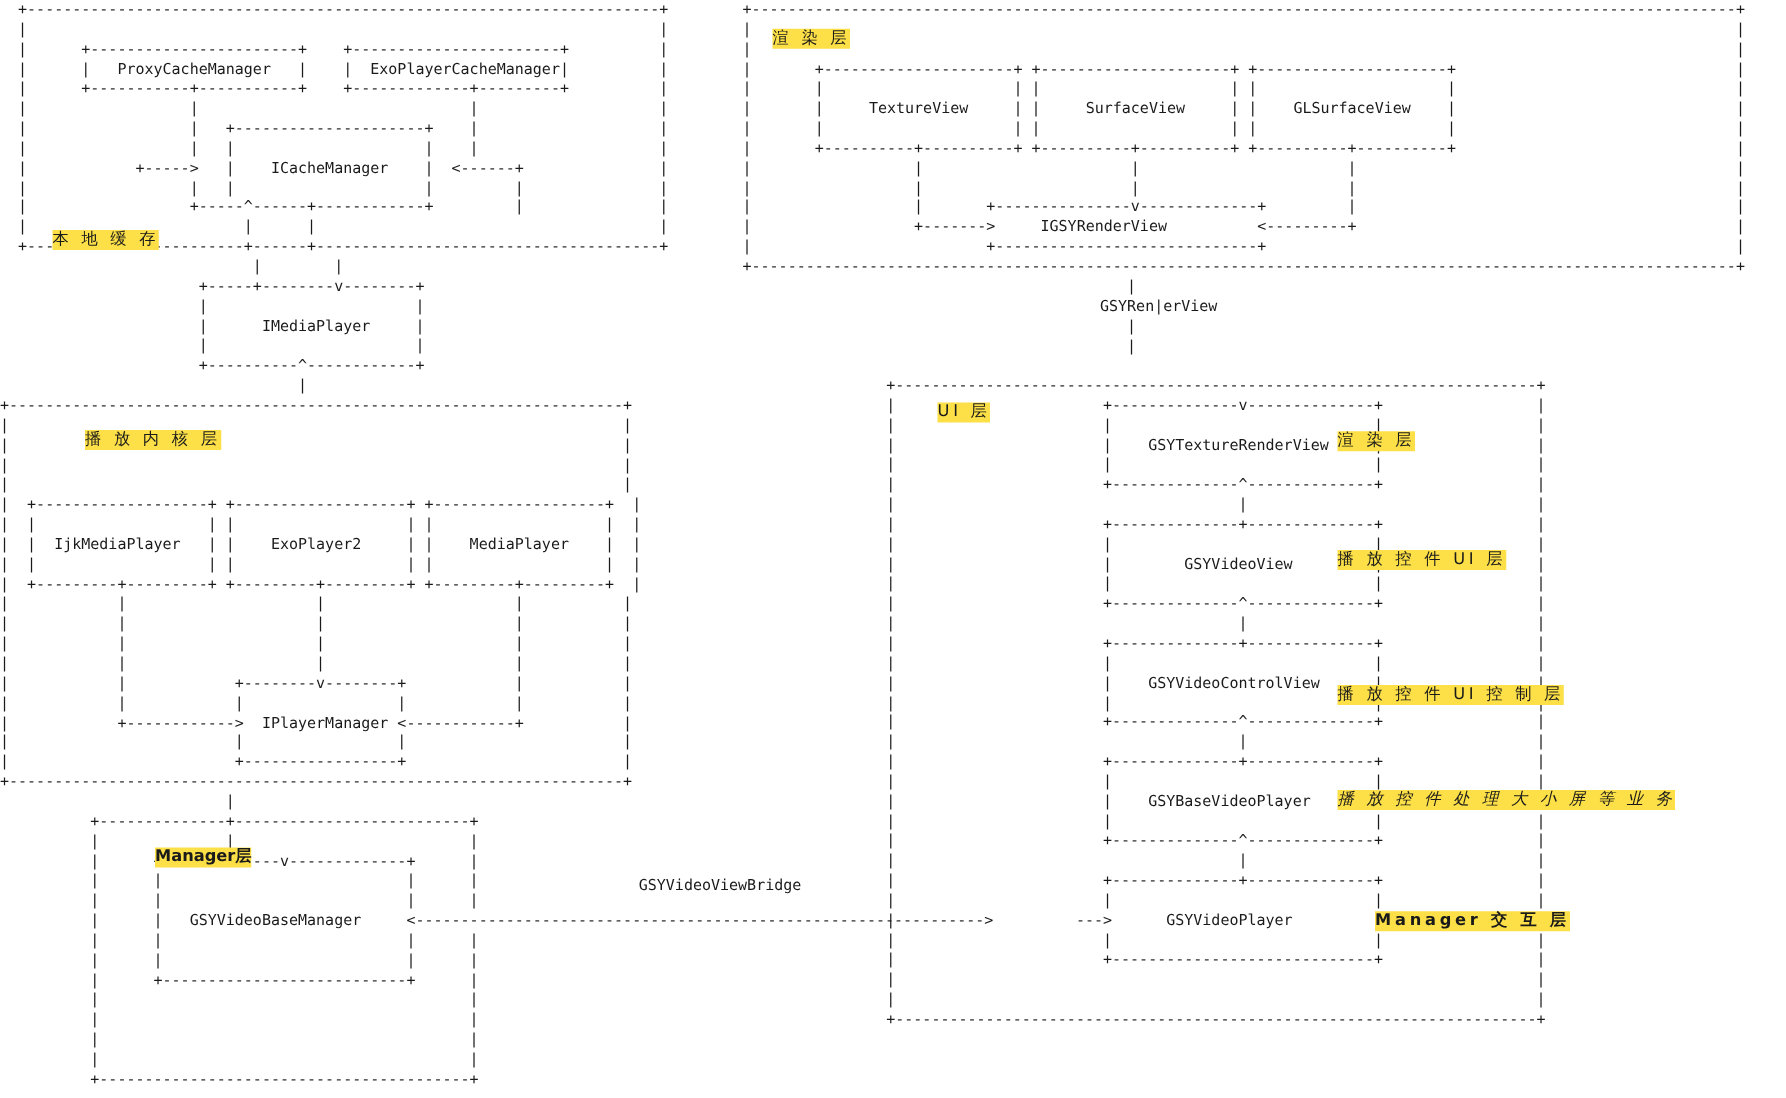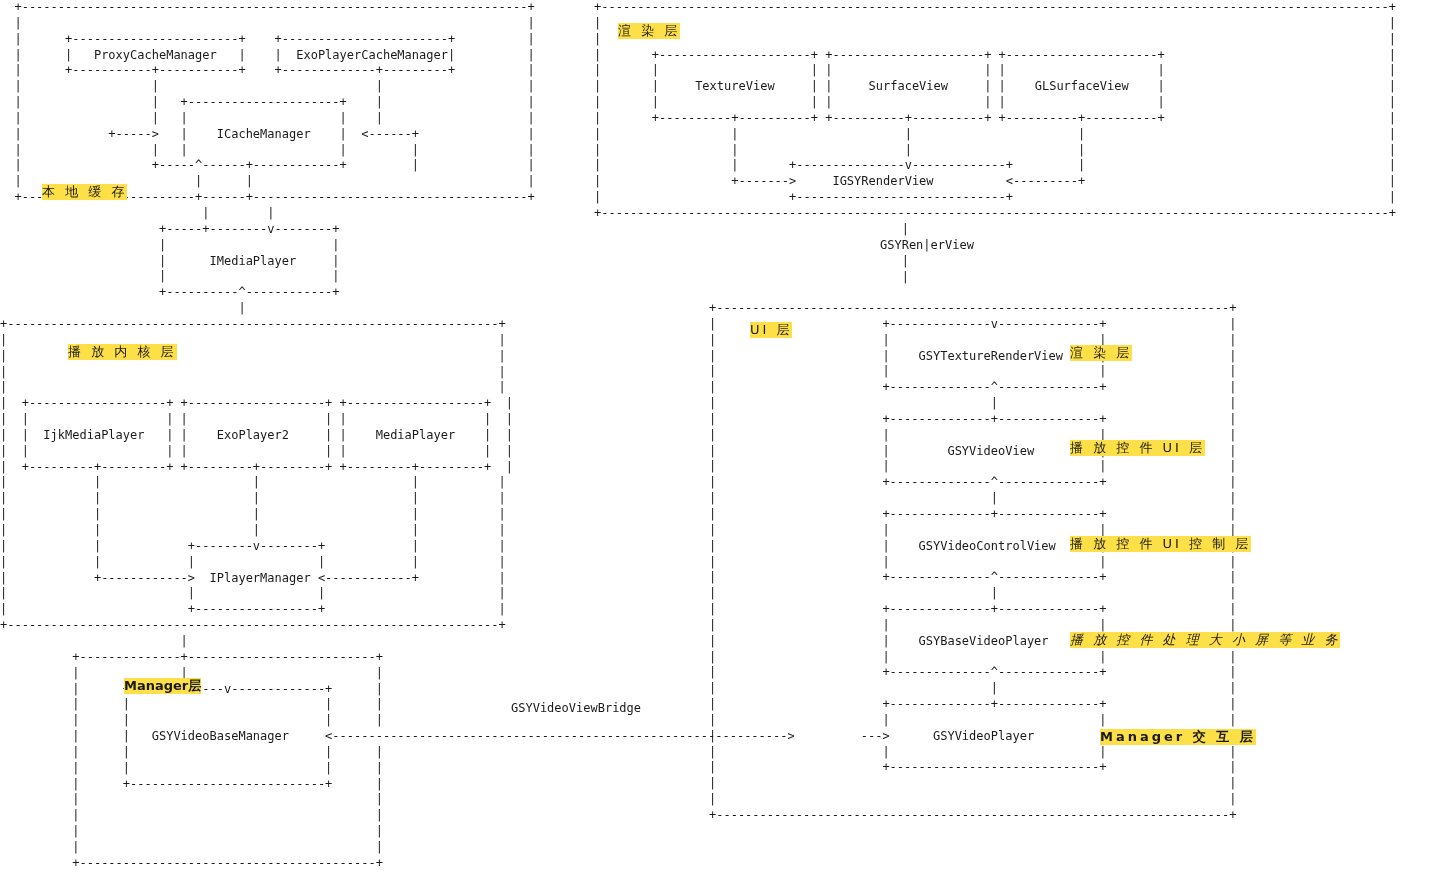--- a/index.html
+++ b/index.html
@@ -178,7 +178,7 @@
 
   <div class="cjk-label" style="left:1070px; top:440px;text-align:right;">播 放 控 件 UI 层</div>
 
-  <div class="cjk-label" style="left:1070px; top:536px;">播 放 控 件 UI 控 制 层</div>
+  <div class="cjk-label" style="left:1070px; top:548px;">播 放 控 件 UI 控 制 层</div>
 
   <div class="cjk-label" style="left:1070px; top:632px;font-style:italic;">播 放 控 件 处 理 大 小 屏 等 业 务</div>
 

